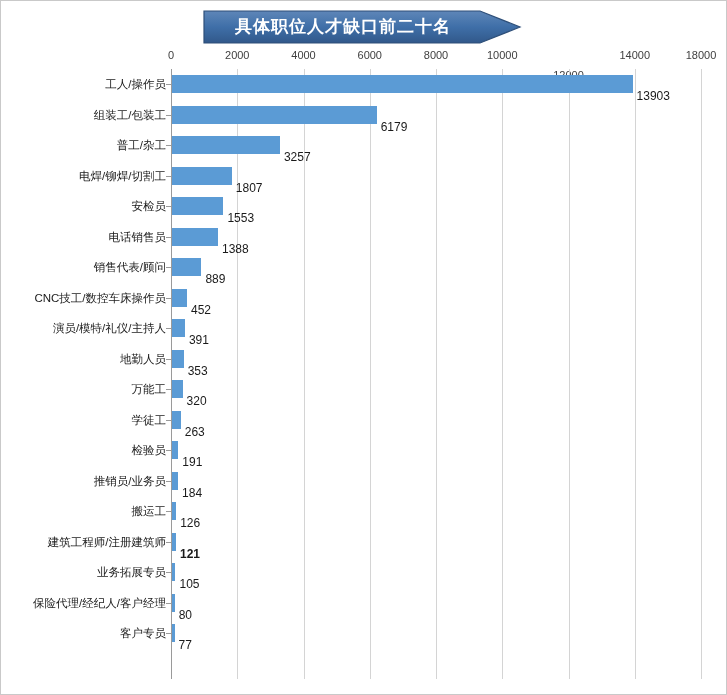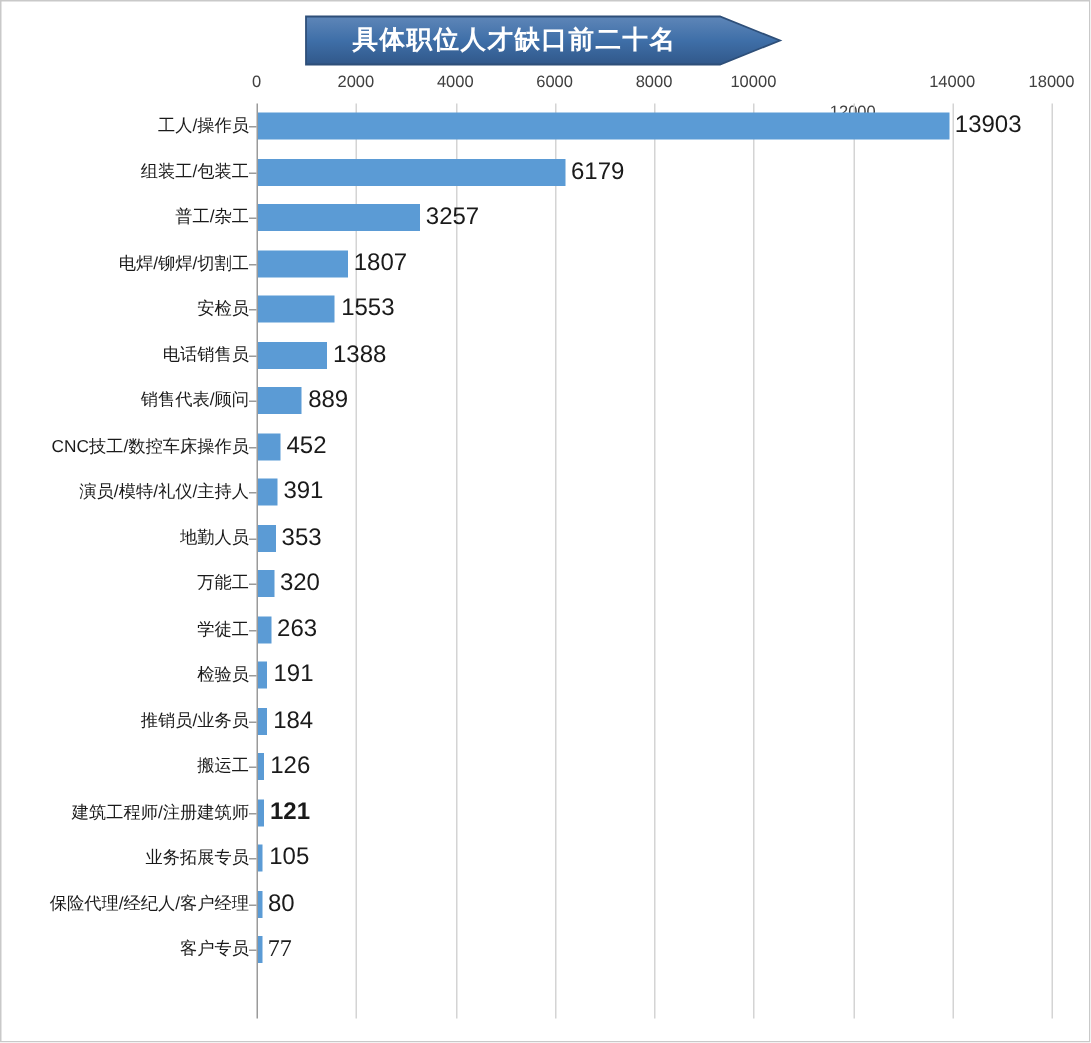--- a/index.html
+++ b/index.html
@@ -136,10 +136,10 @@
   }
   .bar-value {
     position: absolute;
-    top: 0;
+    top: 12px;
     height: 30.5px;
     line-height: 30.5px;
-    font-size: 16px;
+    font-size: 12px;
     color: #1a1a1a;
     white-space: nowrap;
   }

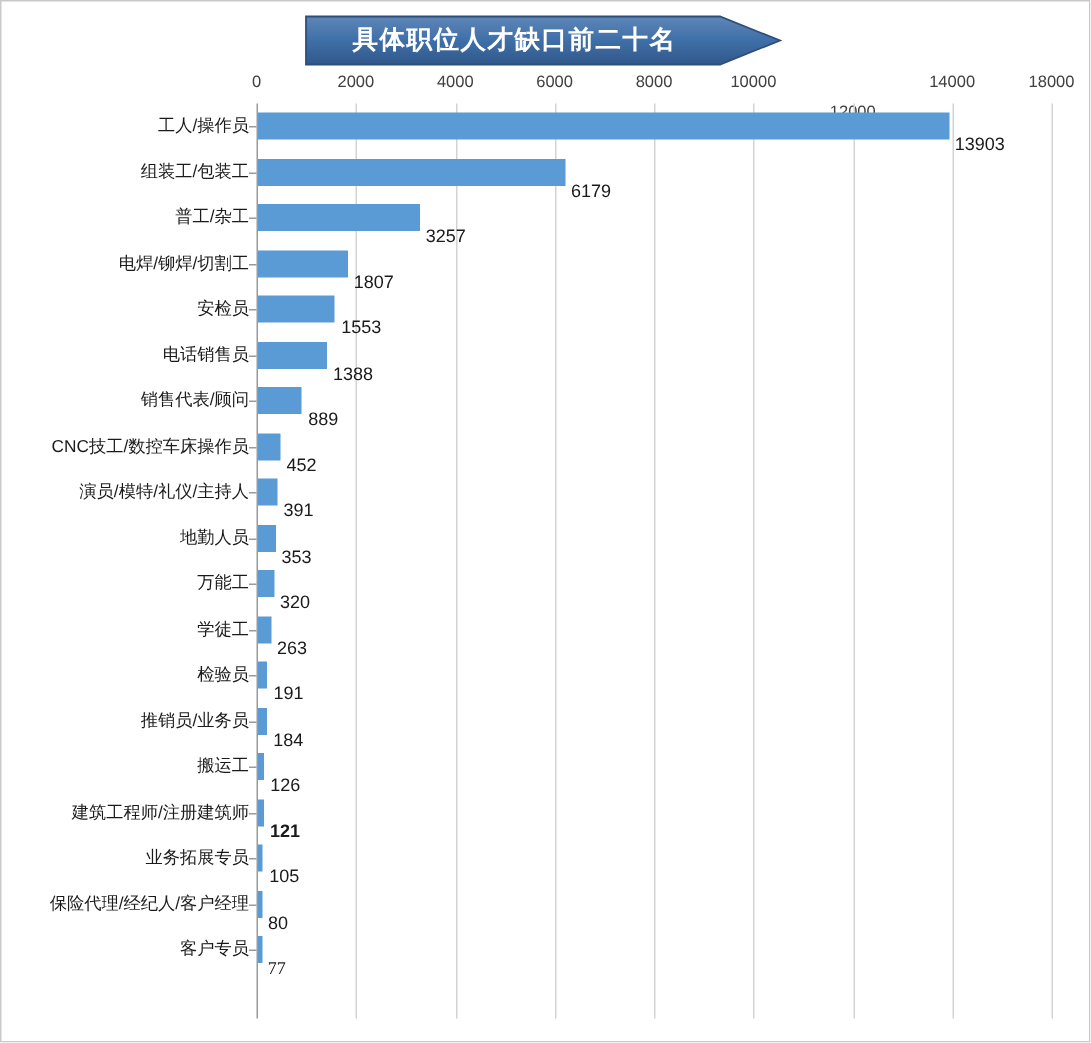--- a/index.html
+++ b/index.html
@@ -302,7 +302,7 @@
           <div class="row-label">客户专员</div>
           <div class="tickmark"></div>
           <div class="bar" title="客户专员: 77" style="width: 2.55063px; background: rgb(91, 155, 213);"></div>
-          <div class="bar-value" style="left: 177.551px; font-family: Liberation Serif, serif;">77</div>
+          <div class="bar-value" style="left: 177.551px;">77</div>
         </div>
       </div>
 

